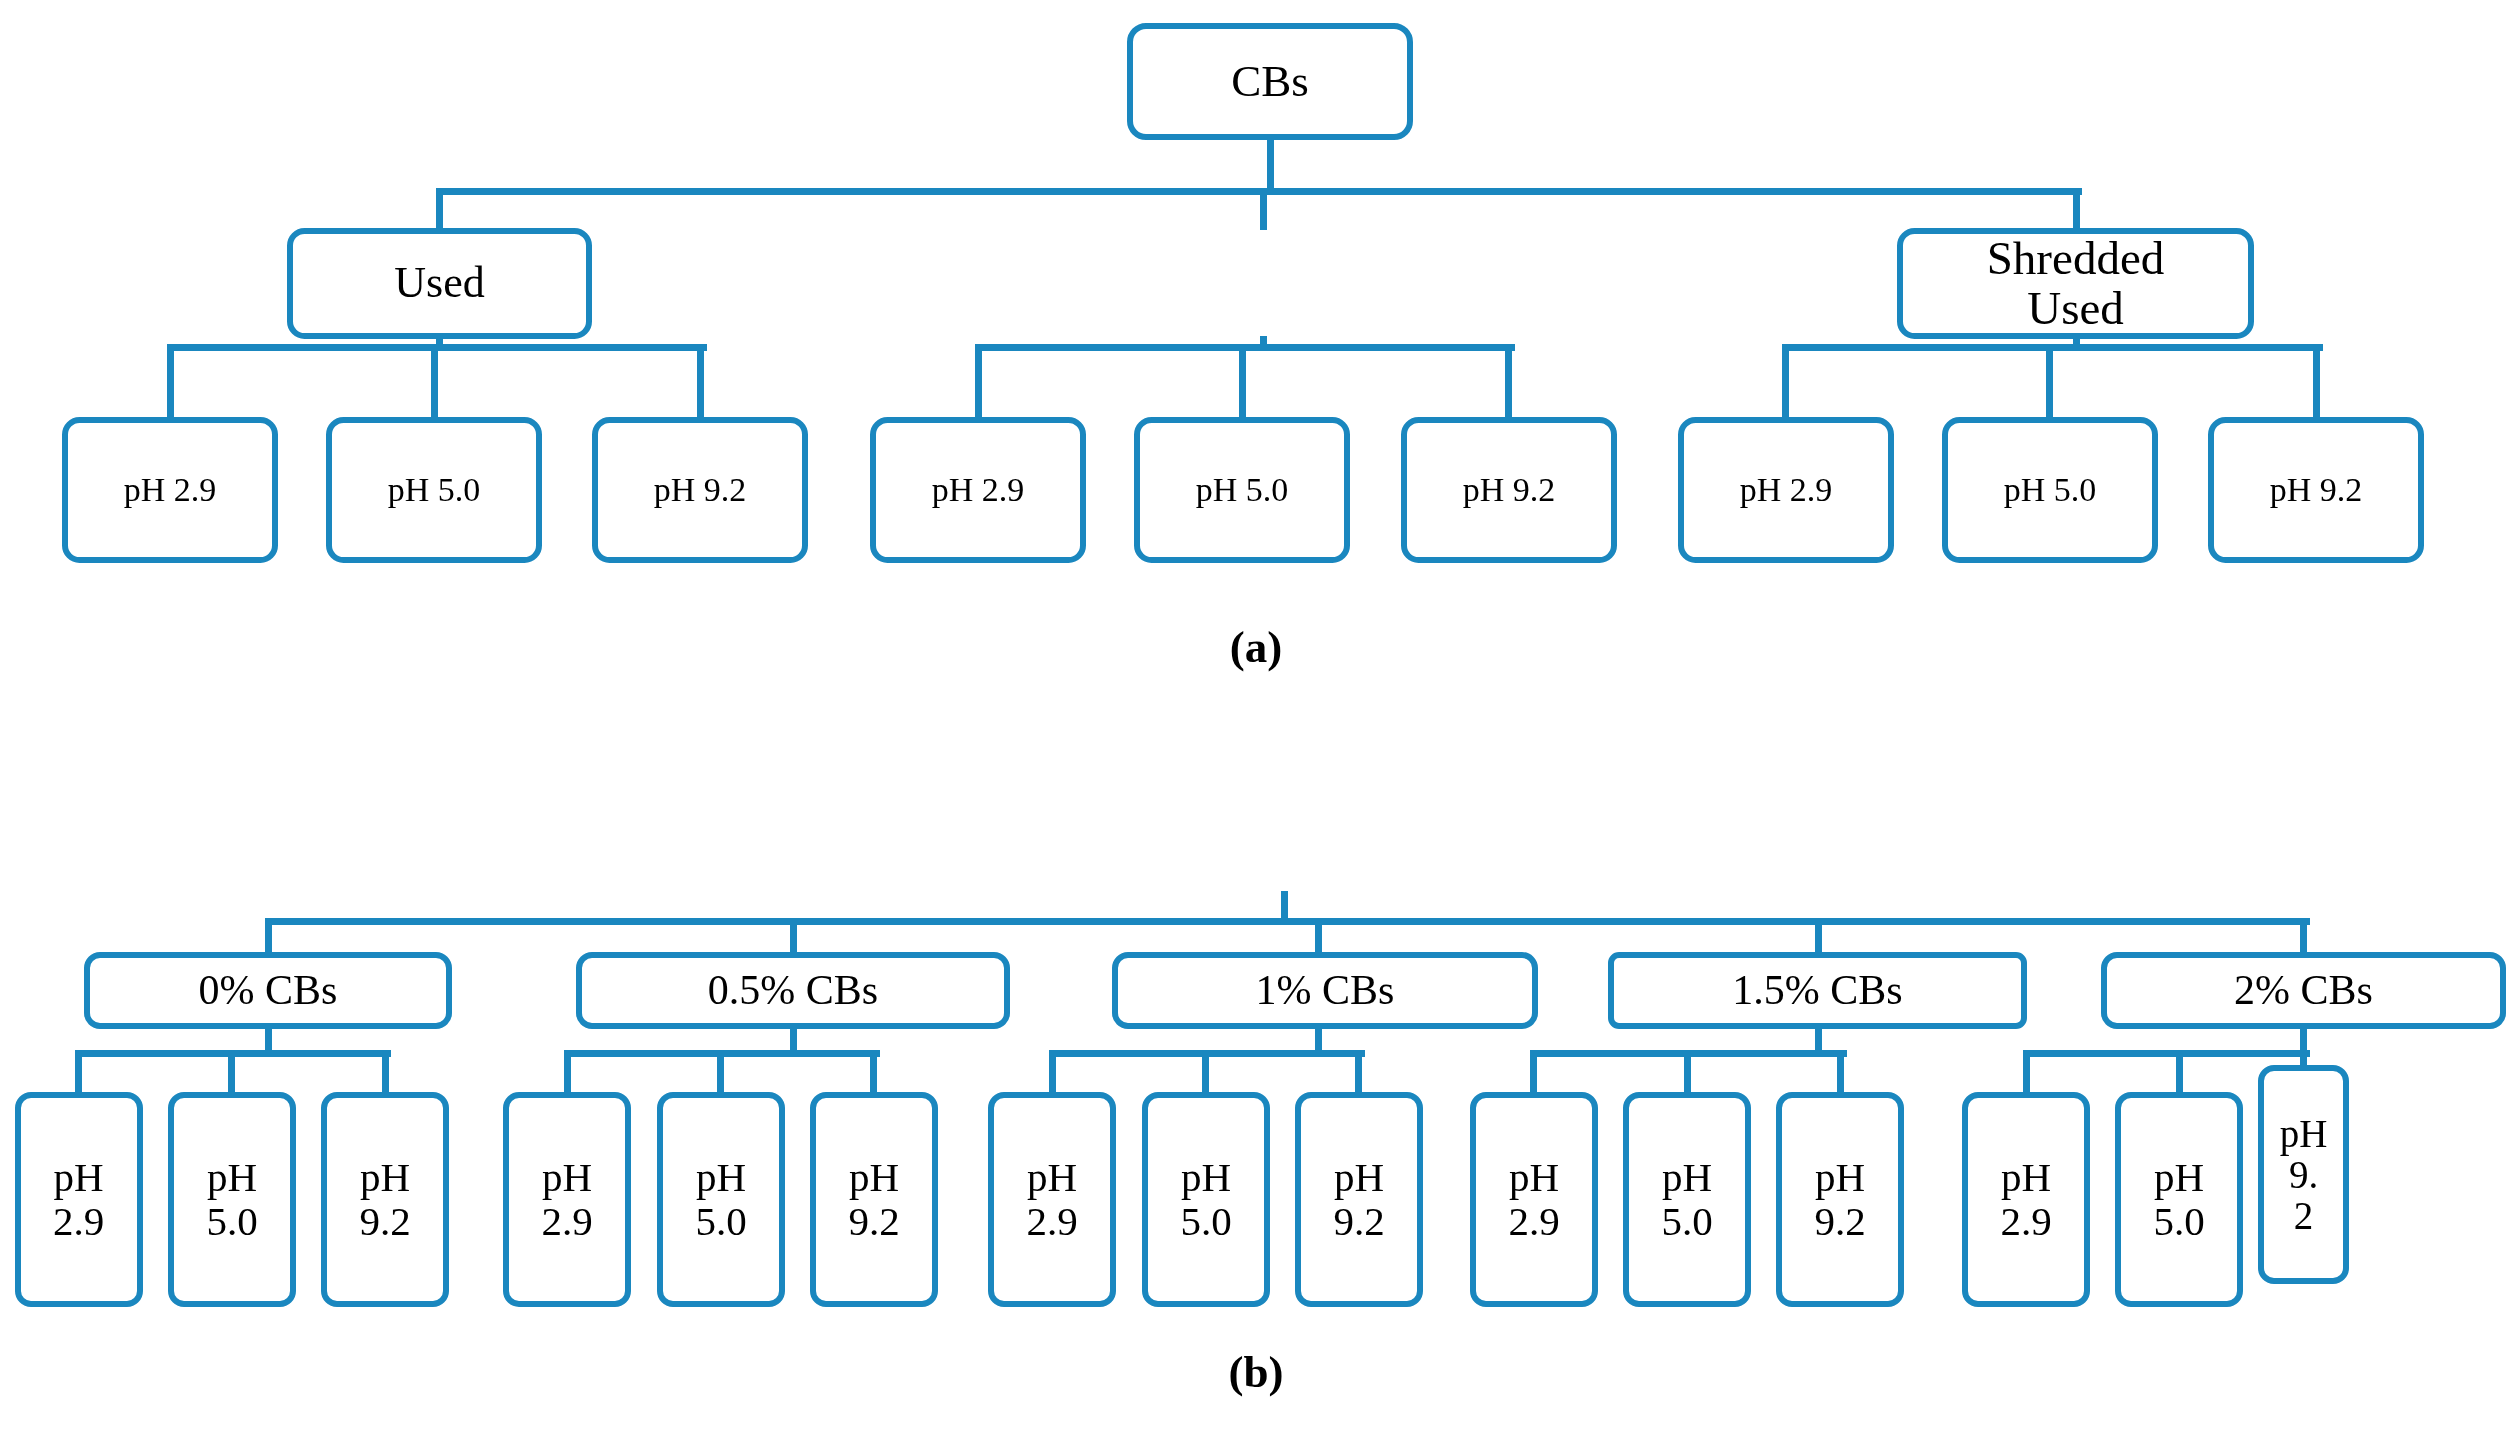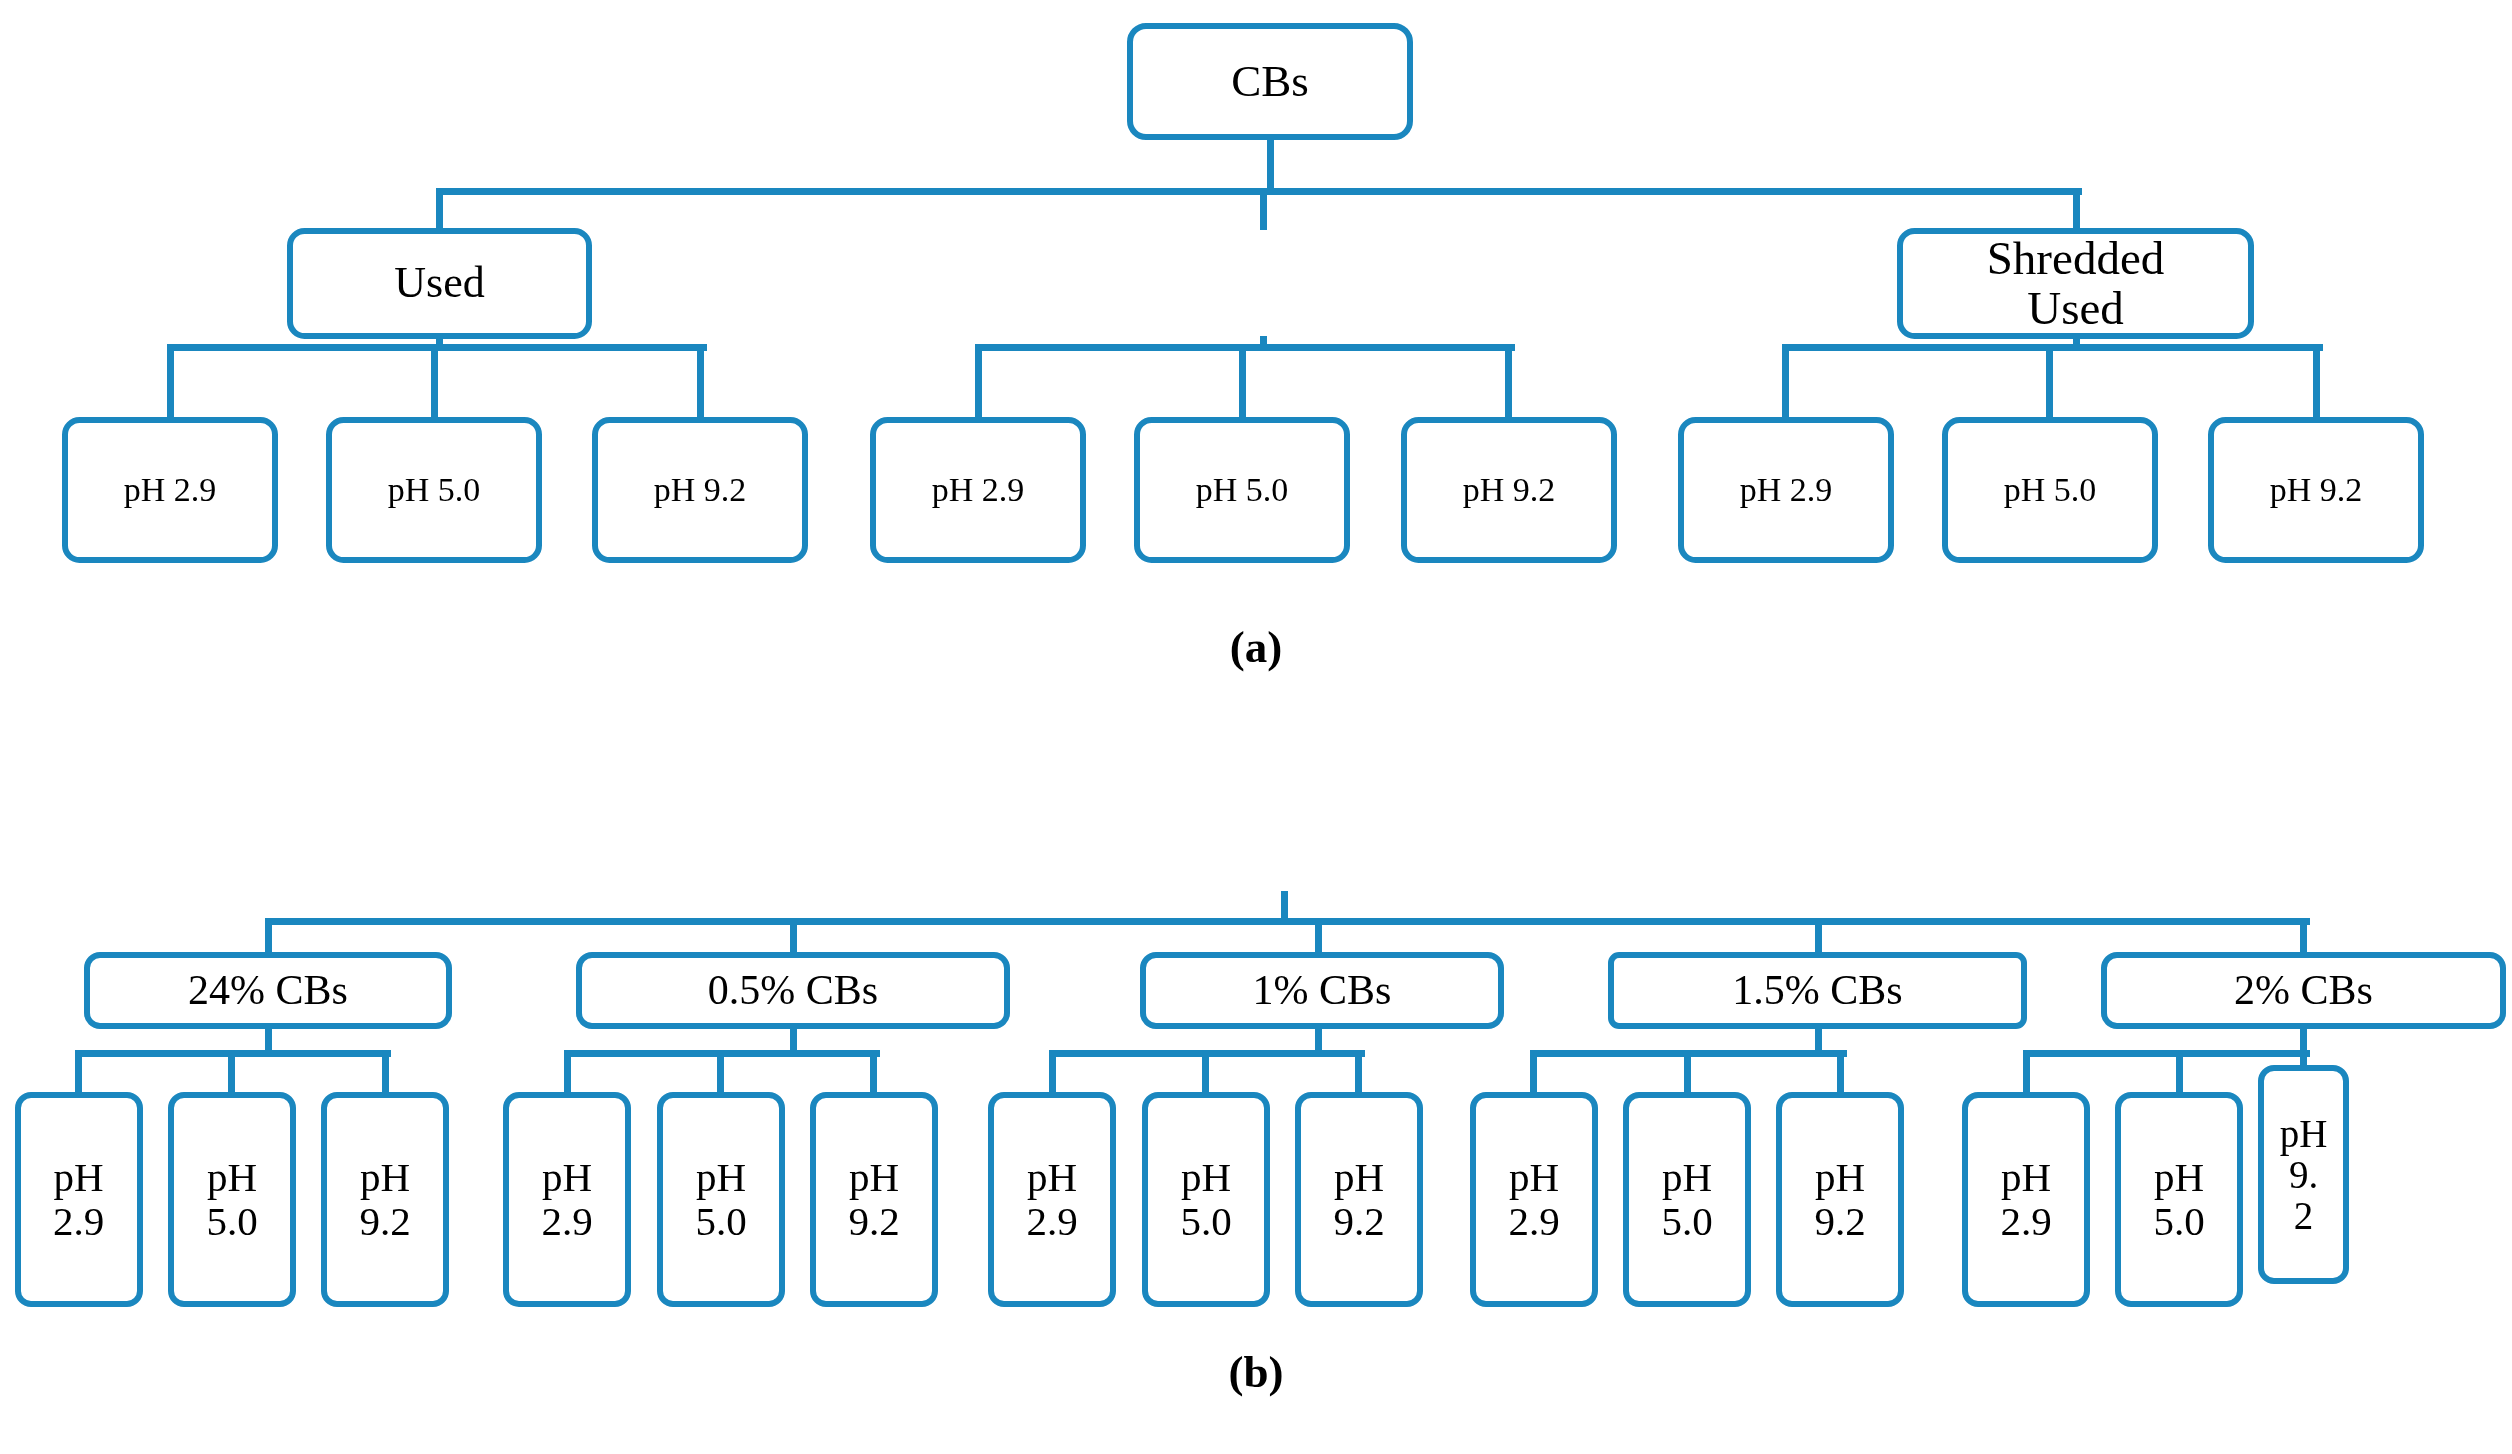--- a/index.html
+++ b/index.html
@@ -133,7 +133,7 @@
     <div class="seg" style="left: 2313px; top: 344px; width: 6.6px; height: 76px;"></div>
     <div class="caption" style="left: 0px; top: 621px; width: 2512px;">(a)</div>
     <div class="node n-pct" style="left: 84px; top: 952px; width: 368px; height: 77px; border-radius: 16px;">
-      <span class="txt">24% CBs</span>
+      <span class="txt">0% CBs</span>
     </div>
     <div class="node n-pct" style="left: 576px; top: 952px; width: 434px; height: 77px; border-radius: 16px;">
       <span class="txt">0.5% CBs</span>

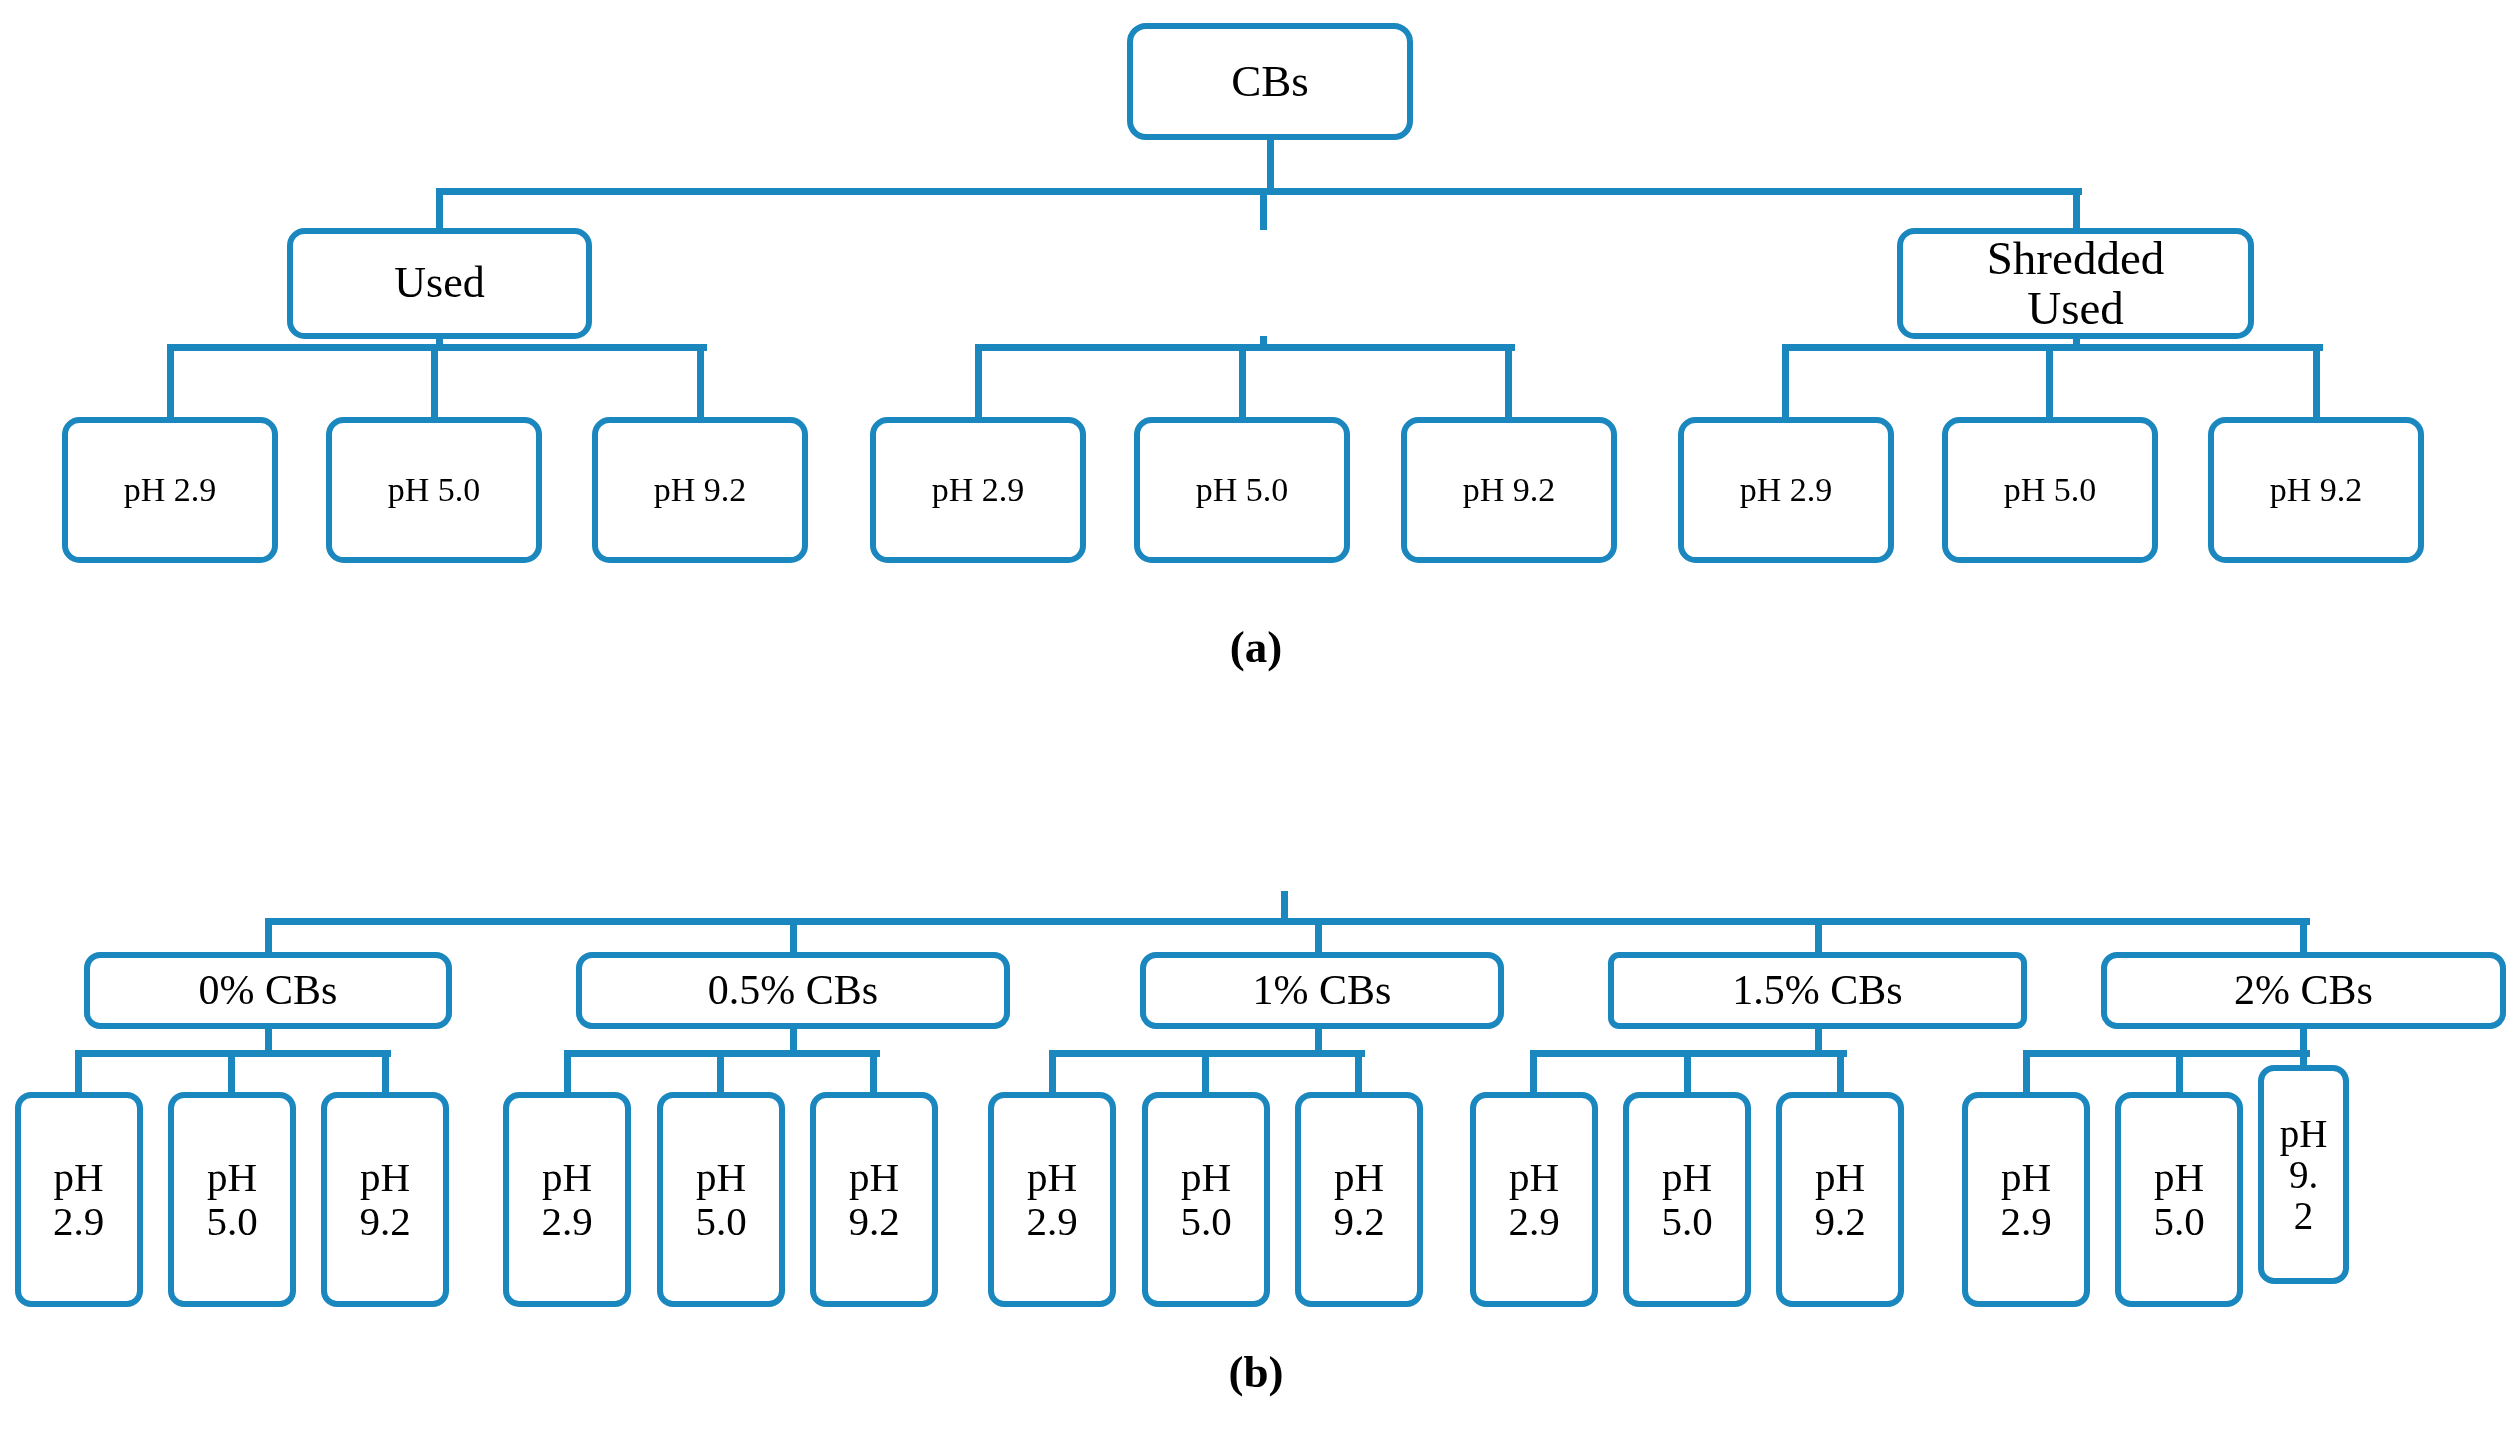--- a/index.html
+++ b/index.html
@@ -138,7 +138,7 @@
     <div class="node n-pct" style="left: 576px; top: 952px; width: 434px; height: 77px; border-radius: 16px;">
       <span class="txt">0.5% CBs</span>
     </div>
-    <div class="node n-pct" style="left: 1140px; top: 952px; width: 364px; height: 77px; border-radius: 16px;">
+    <div class="node n-pct" style="left: 1112px; top: 952px; width: 426px; height: 77px; border-radius: 16px;">
       <span class="txt">1% CBs</span>
     </div>
     <div class="node n-pct" style="left: 1608px; top: 952px; width: 419px; height: 77px; border-radius: 11px;">

